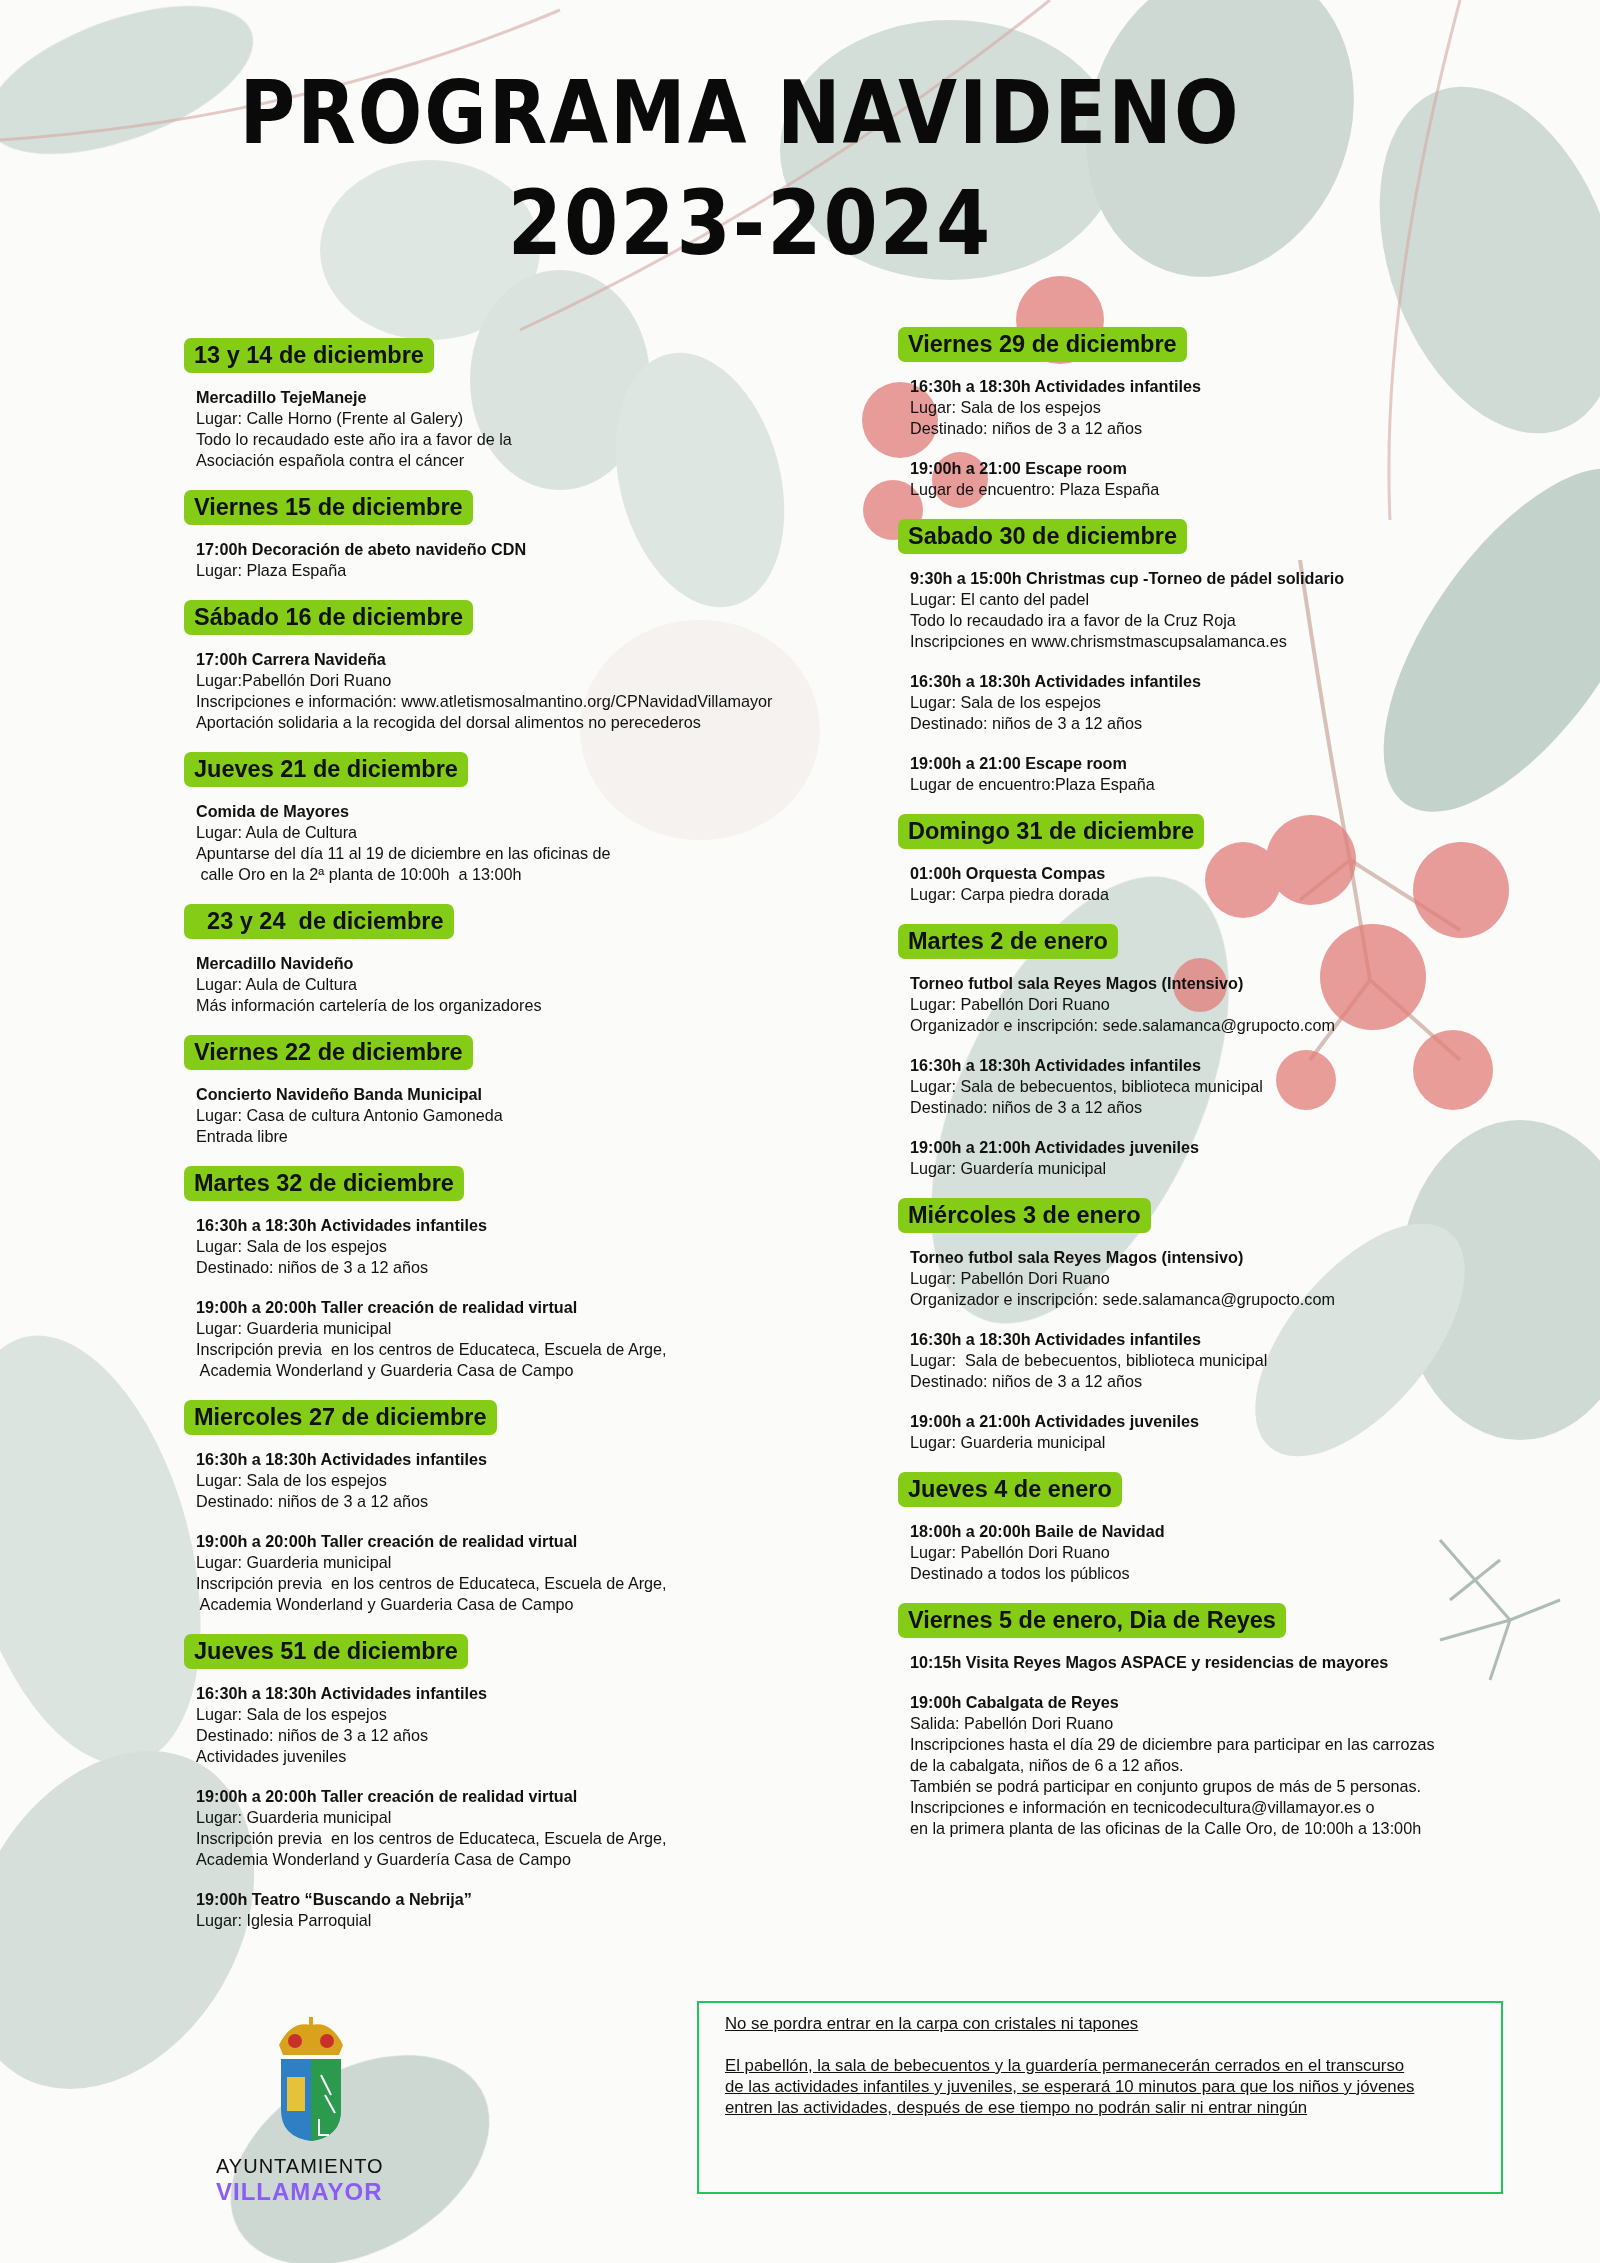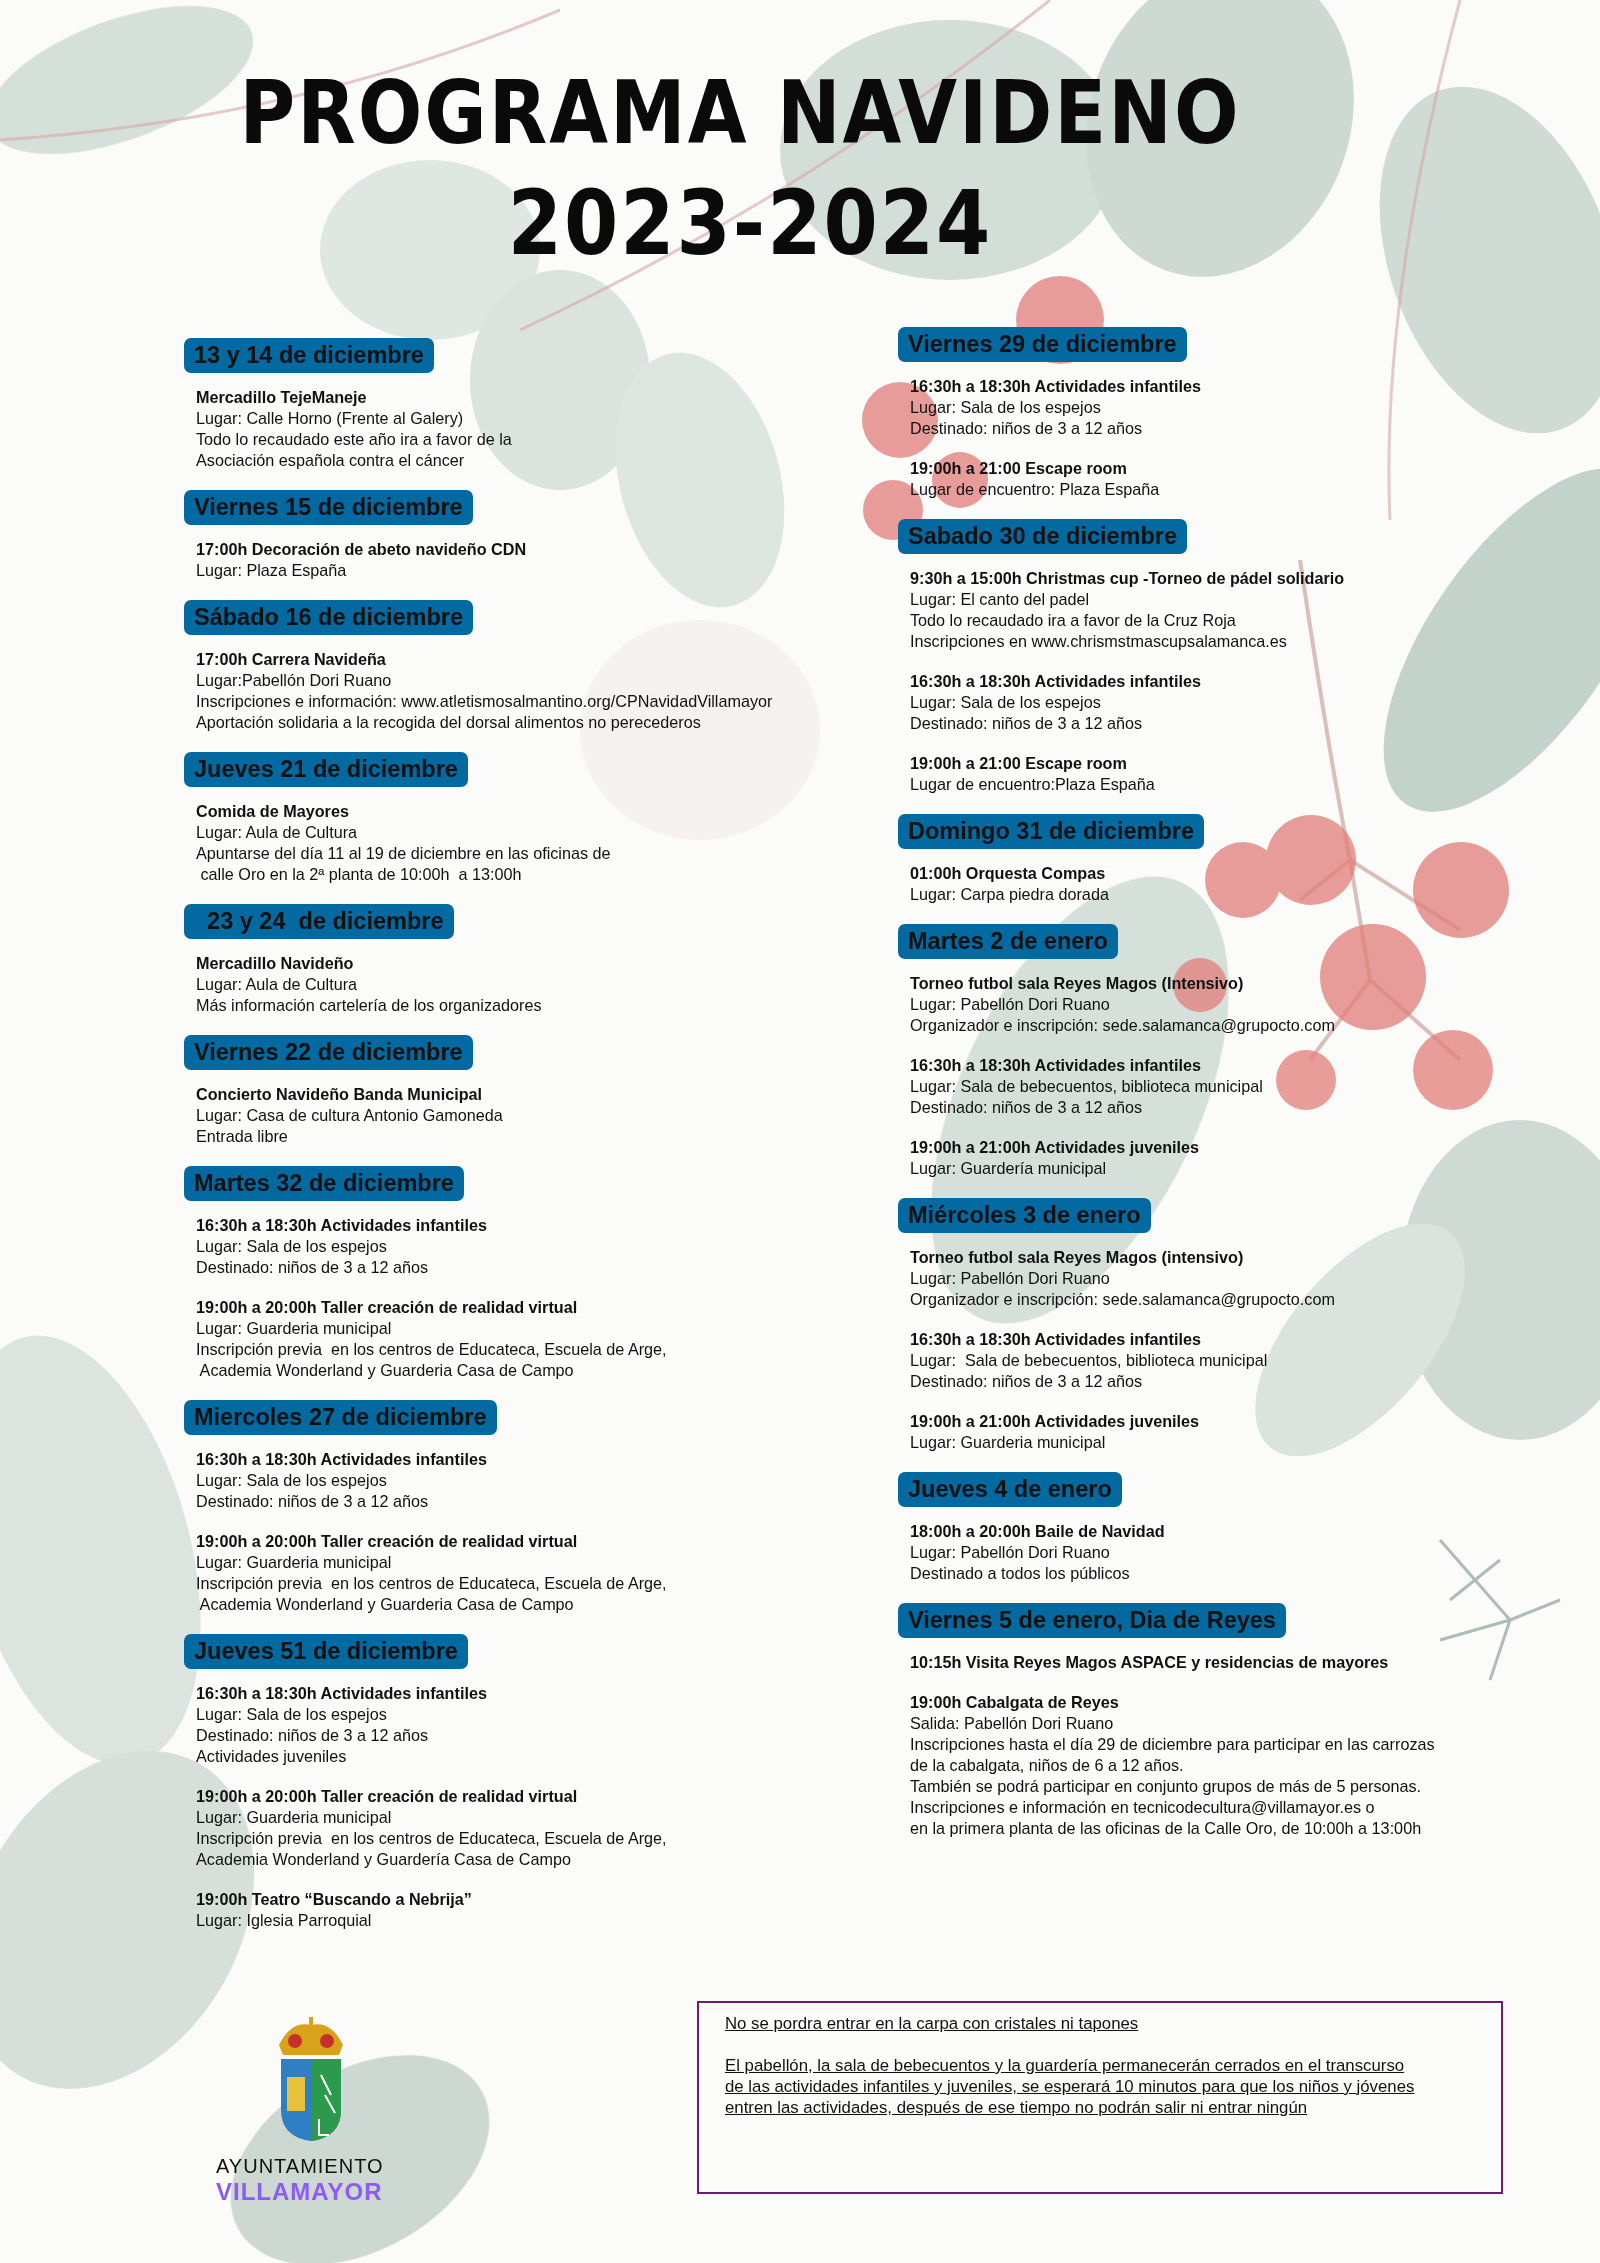--- a/index.html
+++ b/index.html
@@ -22,7 +22,7 @@
     .col.right { left: 898px; top: 327px; width: 620px; }
     .day { margin-bottom: 10px; }
     .badge {
-      display: inline-block; background: #0369a1; color: #111;
+      display: inline-block; background: #84cc16; color: #111;
       font-weight: bold; font-size: 23.5px; padding: 3px 10px 4px 10px;
       border-radius: 7px; line-height: 28px; white-space: pre;
     }

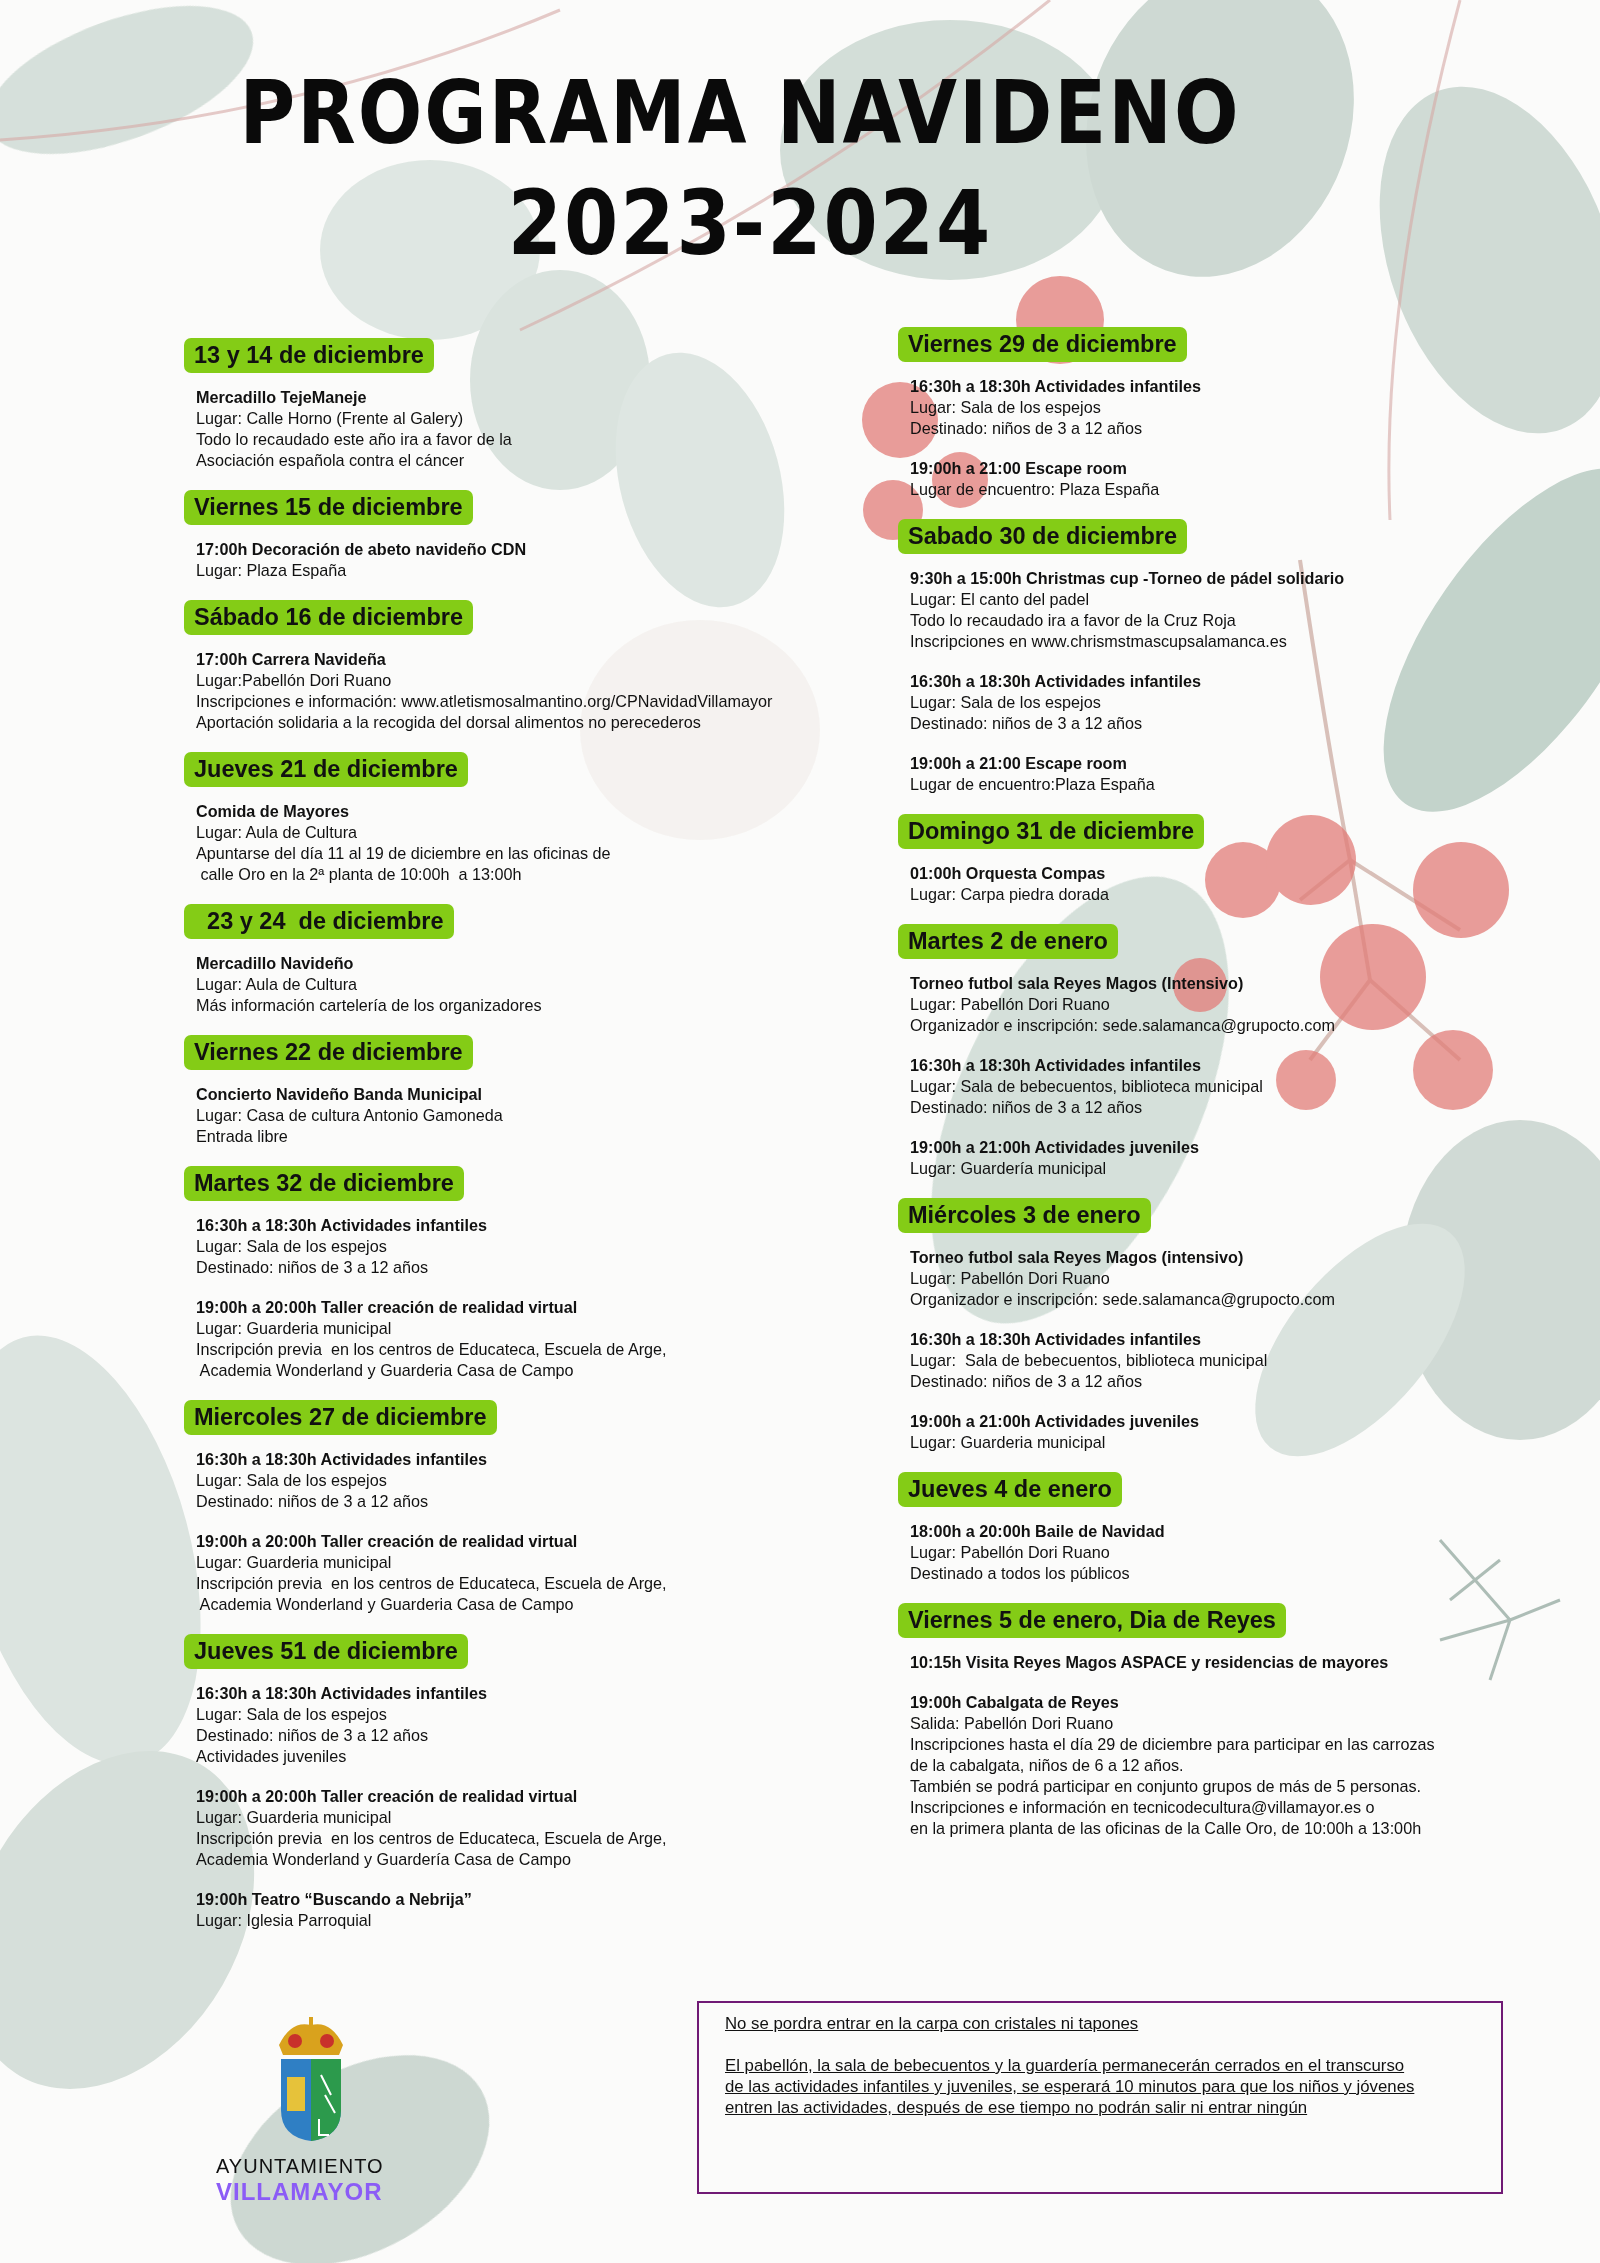--- a/index.html
+++ b/index.html
@@ -32,7 +32,7 @@
     .event .line { white-space: pre; }
     .notice {
       position: absolute; left: 697px; top: 2001px; width: 806px; height: 193px;
-      border: 2px solid #701a75; z-index: 2; background: rgba(250,250,249,0.85);
+      border: 2px solid #22c55e; z-index: 2; background: rgba(250,250,249,0.85);
       padding: 10px 26px; box-sizing: border-box;
       font-size: 16.8px; line-height: 21px;
     }

